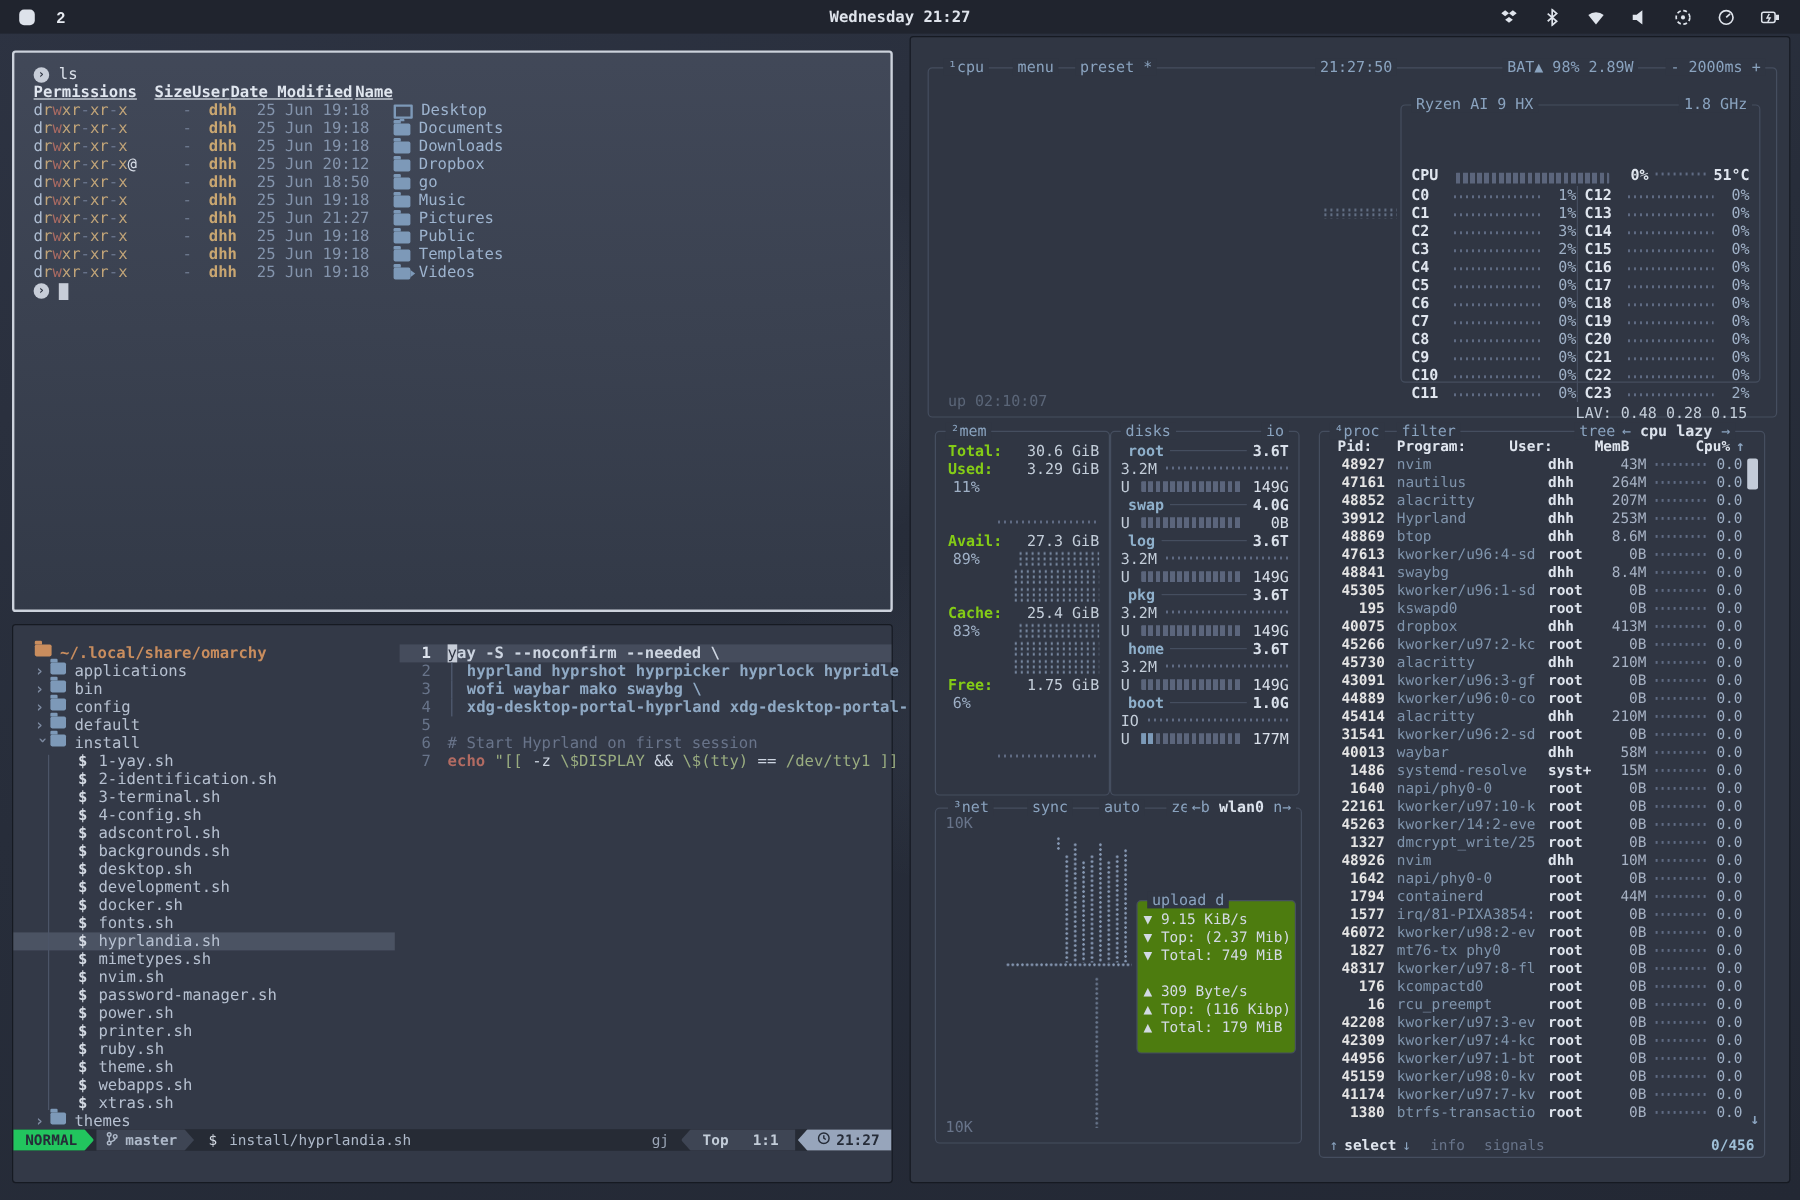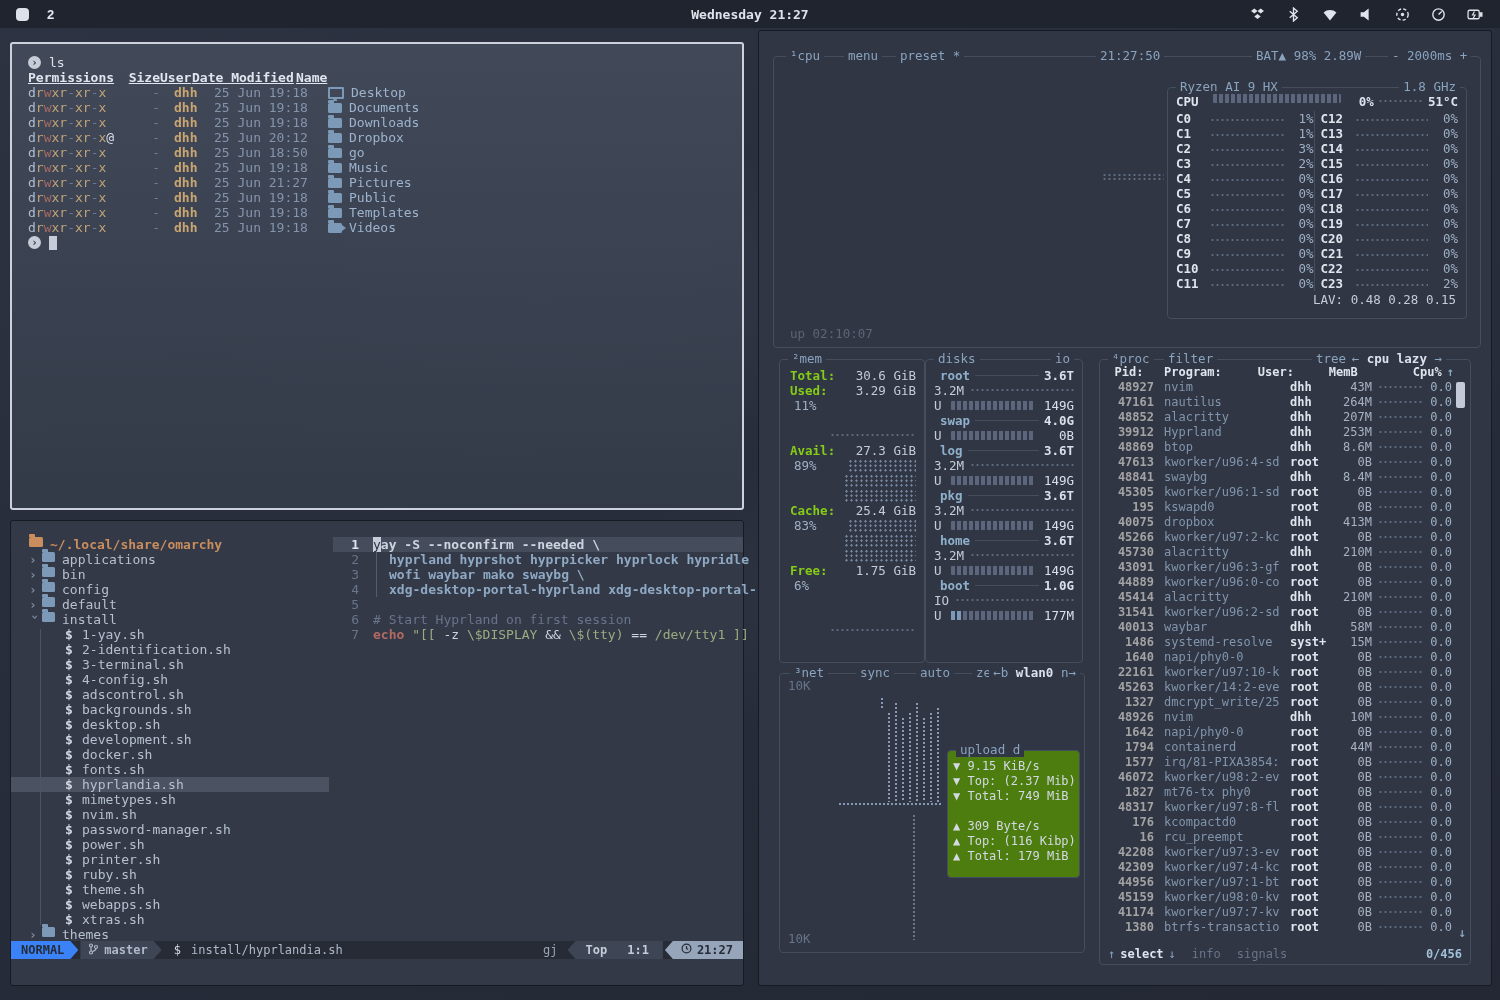--- a/index.html
+++ b/index.html
@@ -115,7 +115,7 @@
     padding:6px 8px 0 8px;box-sizing:border-box;}
   .ryzen .bt{background:#303643;}
   .t-model{left:8px;}.t-freq{right:6px;}
-  .cpurow{display:flex;align-items:flex-start;height:15px;color:#dfe5ee;font-weight:bold;}
+  .cpurow{display:flex;align-items:flex-end;height:15px;color:#dfe5ee;font-weight:bold;margin-top:44px;}
   .cpurow .meter{flex:none;width:128px;}
   .cpurow .pct{width:30px;text-align:right;font-weight:bold;color:#dfe5ee;}
   .cpurow .dots{width:46px;height:12px;flex:none;margin:0 4px;}

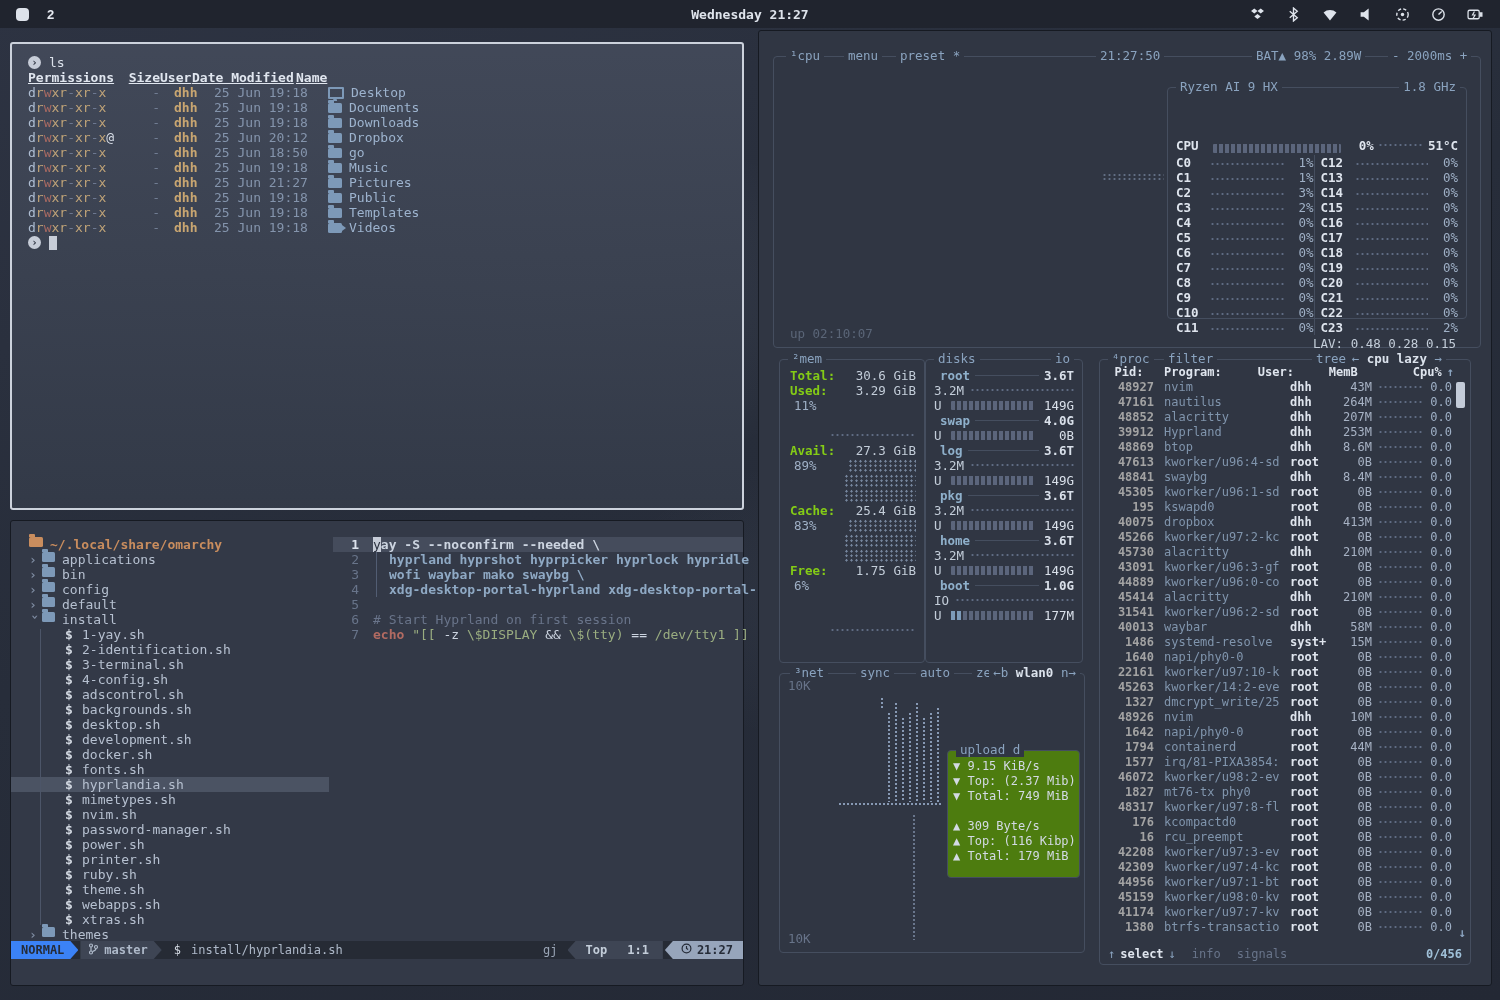--- a/index.html
+++ b/index.html
@@ -189,7 +189,7 @@
   .ph-arrow{color:#8aa3bf;margin-left:5px;flex:none;}
   #proc-rows{position:absolute;top:20px;left:4px;right:18px;bottom:22px;overflow:hidden;font-size:12px;}
   .proc-row{display:flex;align-items:center;height:15px;line-height:15px;white-space:pre;}
-  .ppid{width:50px;text-align:right;color:#a3a3a3;font-weight:bold;flex:none;}
+  .ppid{width:50px;text-align:right;color:#e5e5e5;font-weight:bold;flex:none;}
   .pprog{margin-left:10px;flex:1;color:#8095ad;overflow:hidden;}
   .puser{width:44px;color:#dfe5ee;font-weight:bold;flex:none;}
   .pmem{width:38px;text-align:right;color:#a7b2c4;flex:none;}

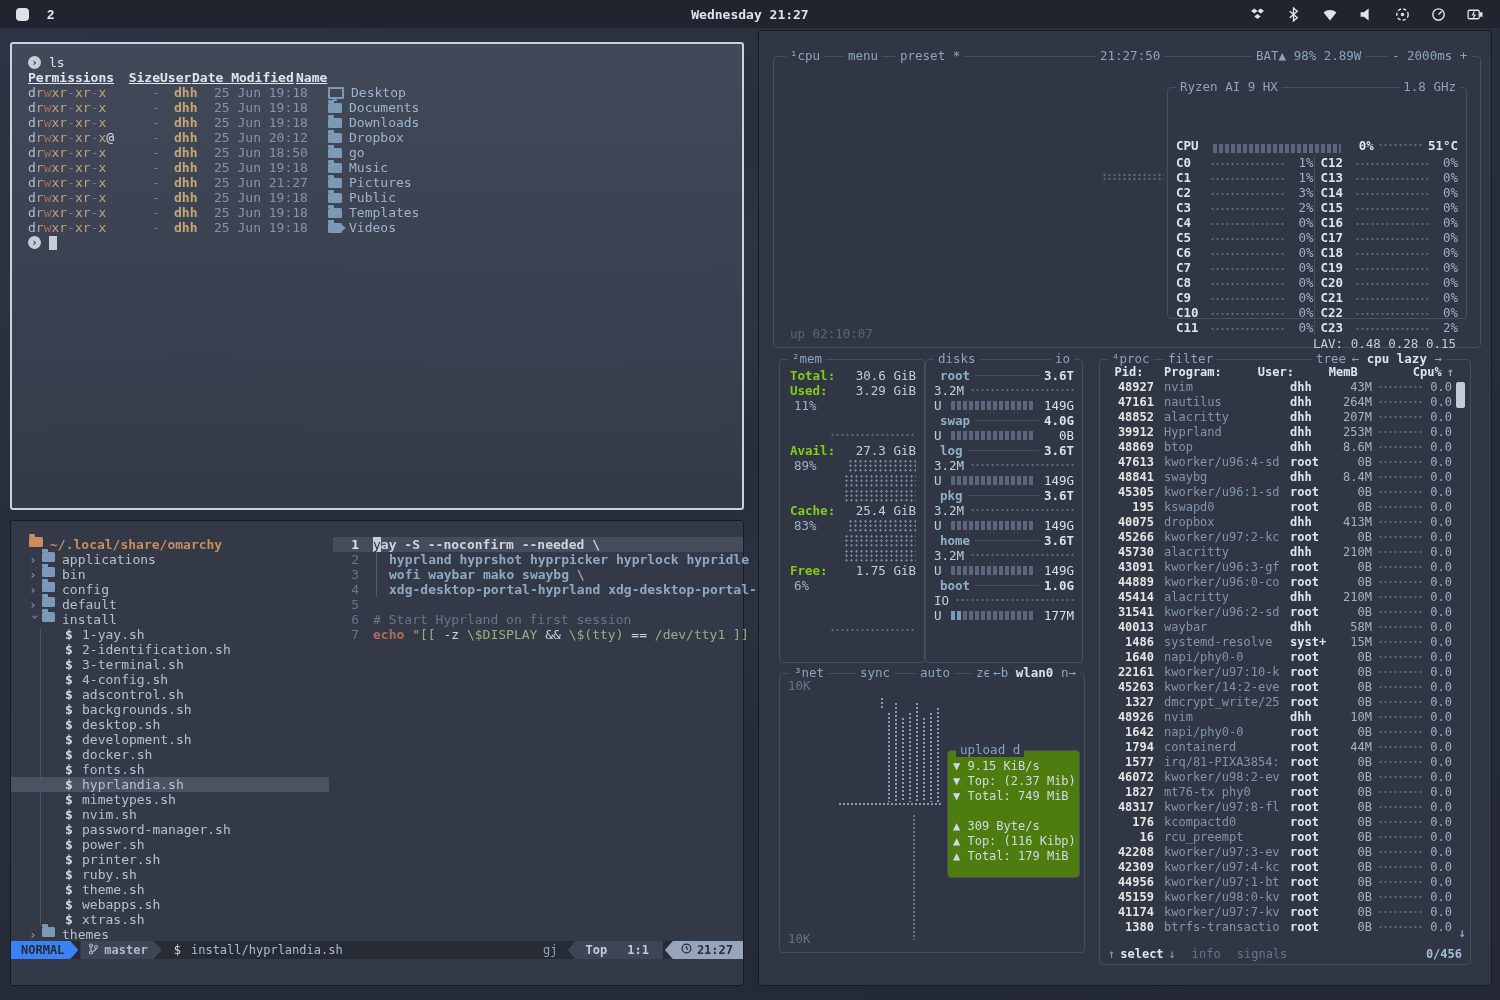--- a/index.html
+++ b/index.html
@@ -92,7 +92,7 @@
   .statusline{position:absolute;left:0;right:0;bottom:26px;height:18px;background:#262b35;
     display:flex;align-items:stretch;font-size:12px;}
   .seg{display:flex;align-items:center;}
-  .seg-mode{background:#3b82f6;color:#262c38;font-weight:bold;padding:0 14px 0 10px;
+  .seg-mode{background:#22c55e;color:#262c38;font-weight:bold;padding:0 14px 0 10px;
     clip-path:polygon(0 0,calc(100% - 8px) 0,100% 50%,calc(100% - 8px) 100%,0 100%);}
   .seg-branch{background:#3e4554;color:#aeb9c9;font-weight:bold;padding:0 14px 0 8px;margin-left:2px;gap:5px;
     clip-path:polygon(0 0,calc(100% - 8px) 0,100% 50%,calc(100% - 8px) 100%,0 100%);}

